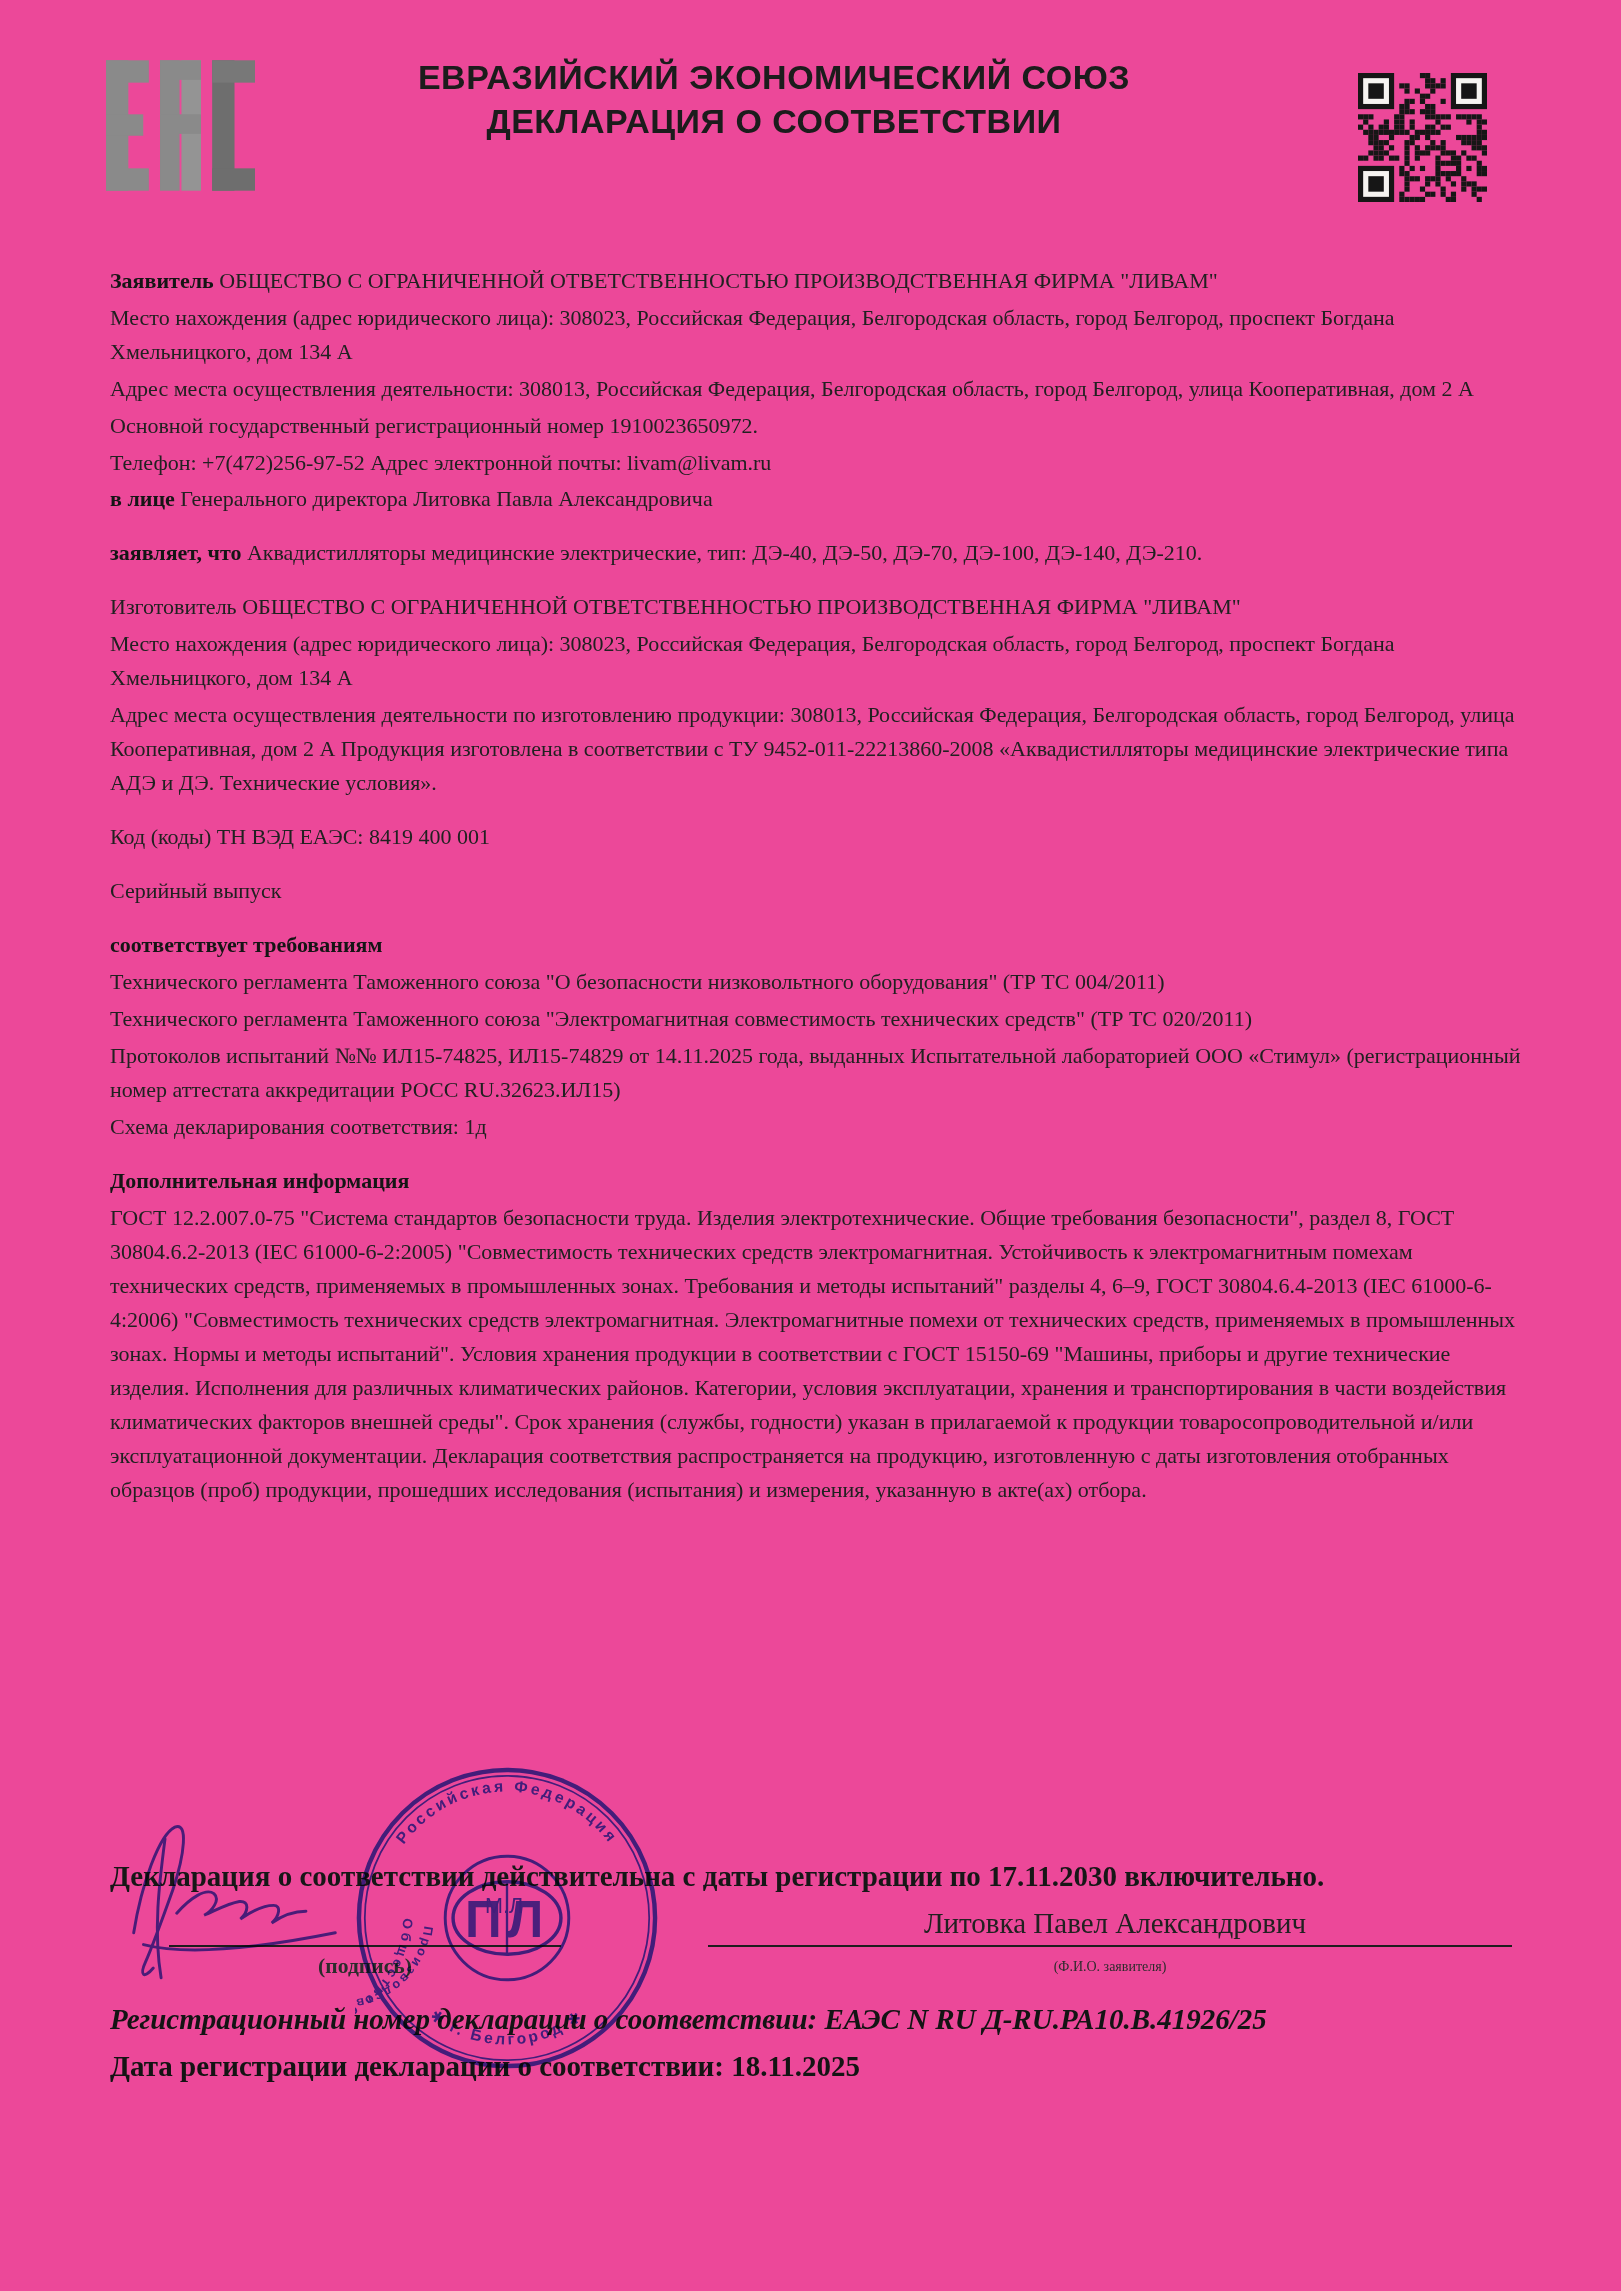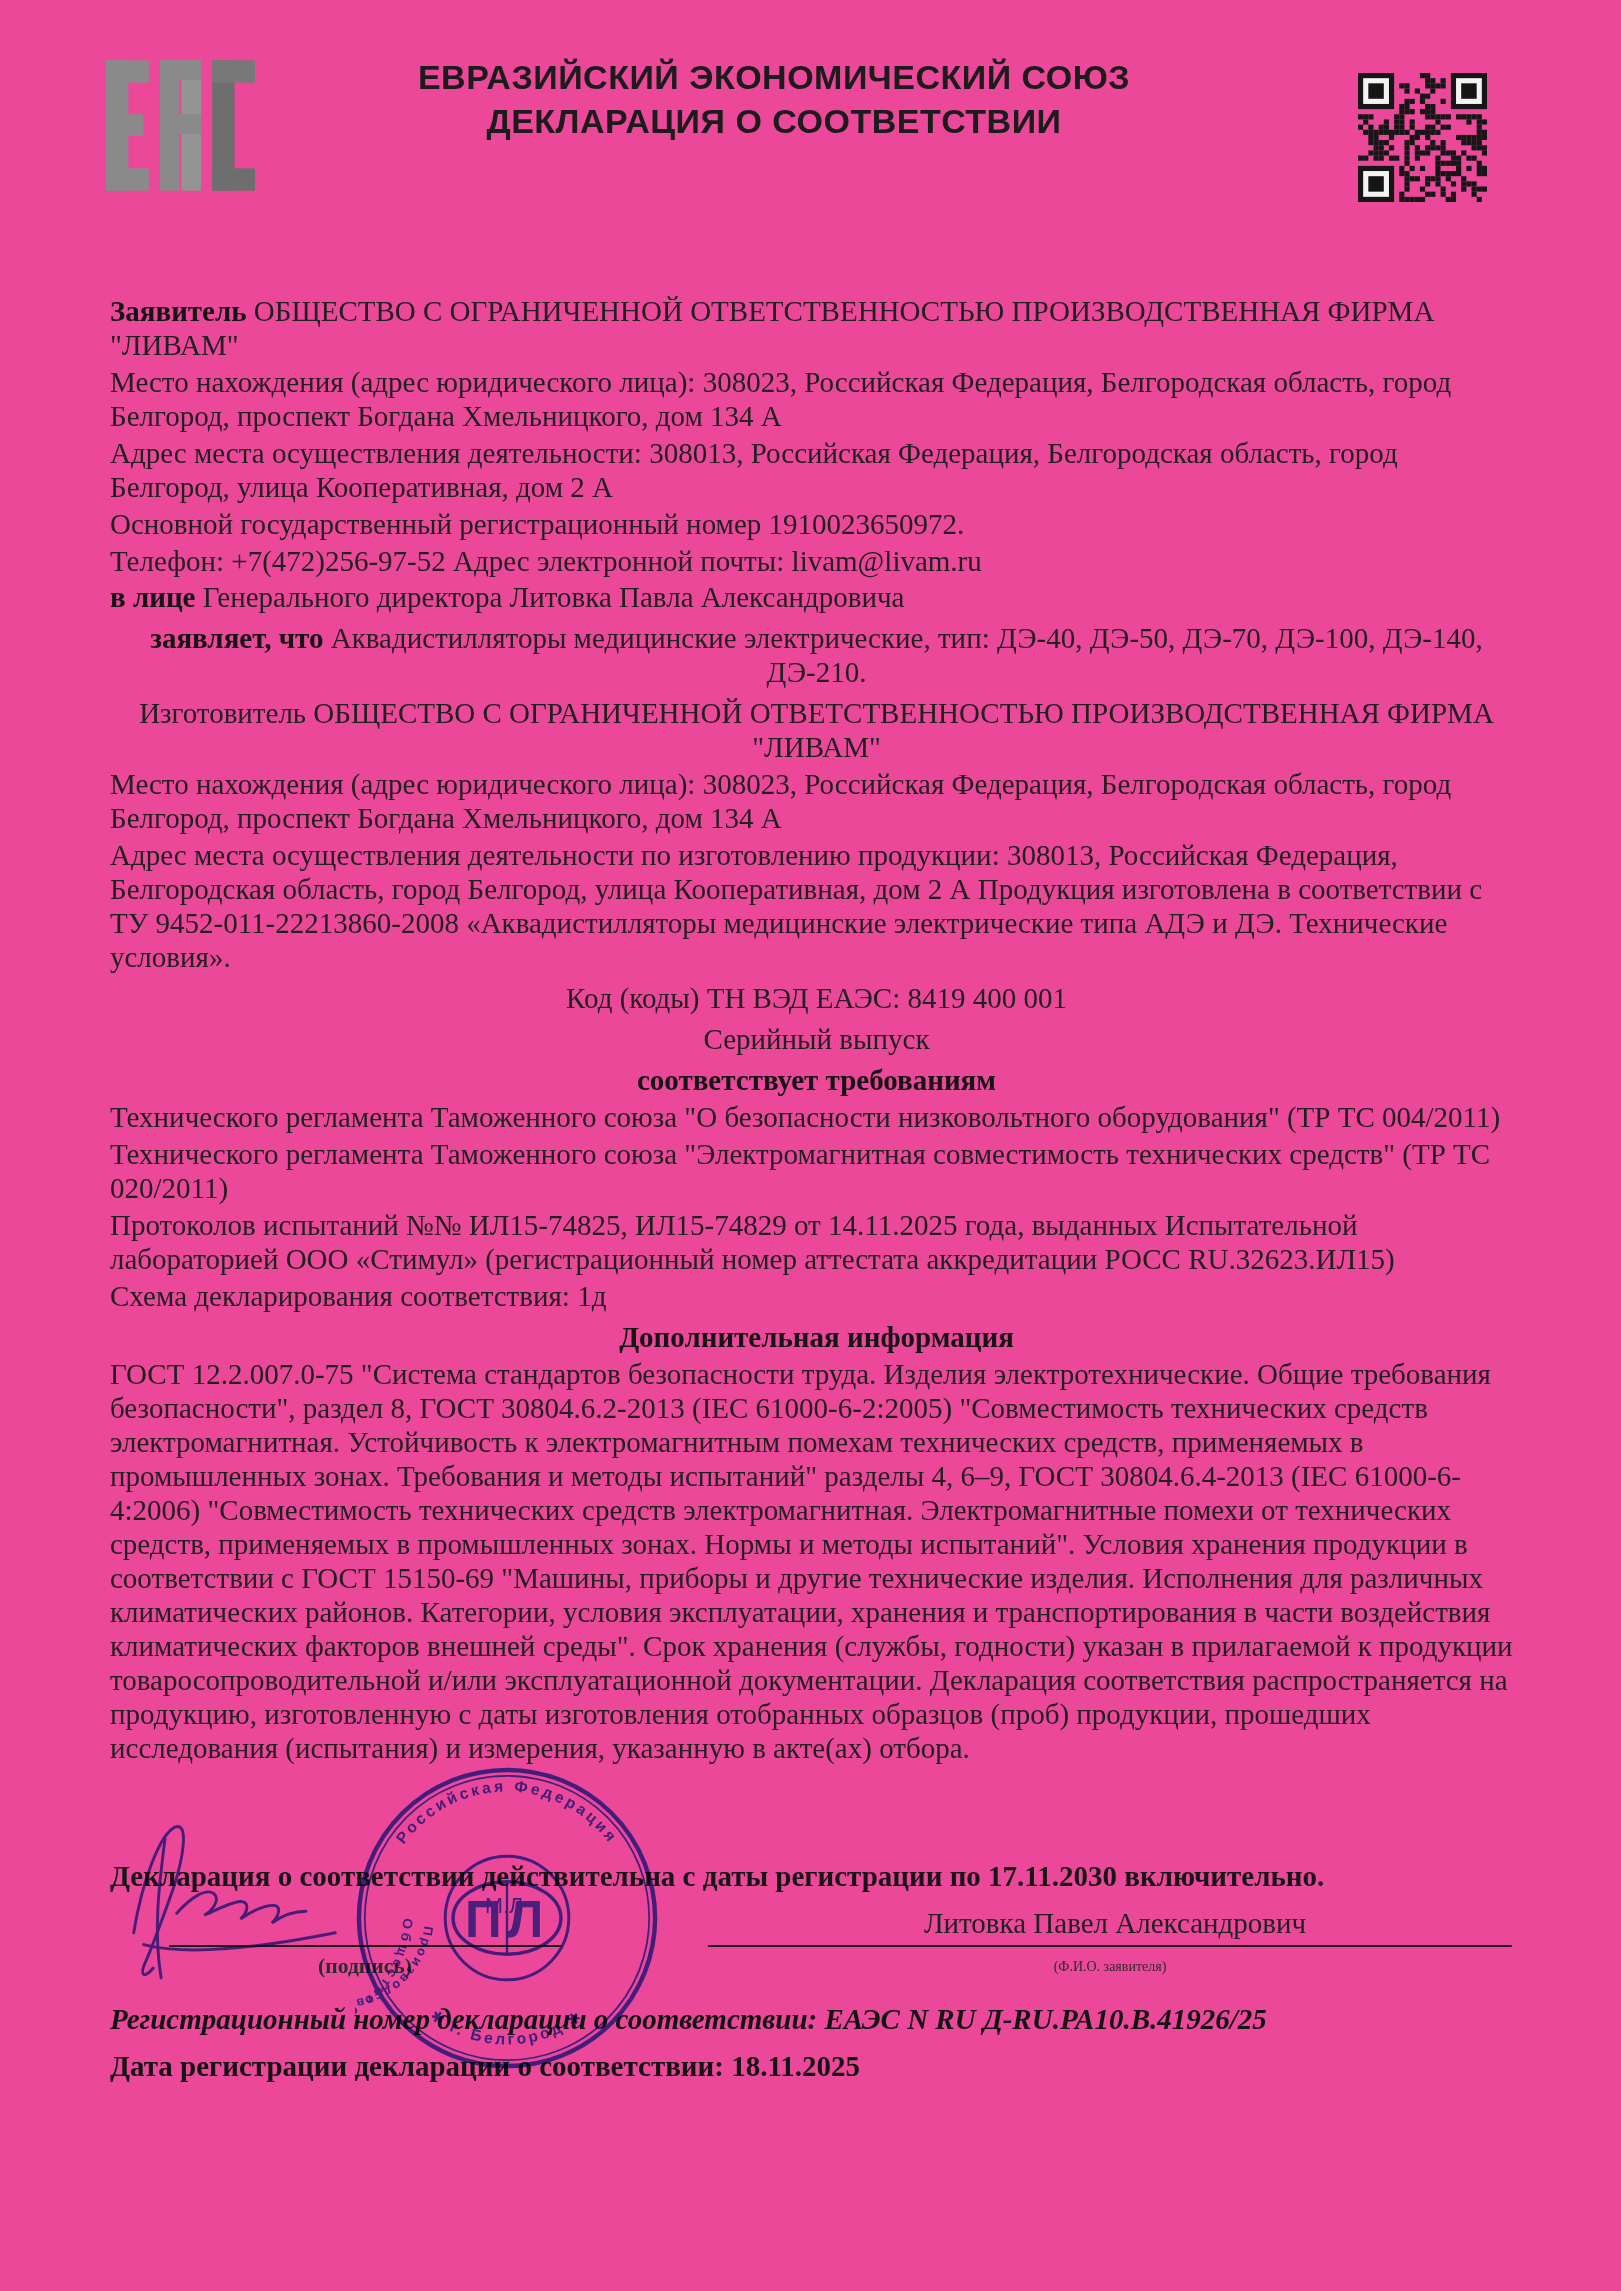--- a/index.html
+++ b/index.html
@@ -24,8 +24,8 @@
   .qr{position:absolute;left:1358px;top:73px;width:129px;height:129px;}
   
   .doc-body{
-    position:absolute;left:110px;top:294px;width:1413px;
-    font-size:29px;line-height:34px;
+    position:absolute;left:110px;top:264px;width:1413px;
+    font-size:22px;line-height:34px;
   }
   .doc-body p{margin:0 0 2.9px 0;}
   .doc-body p.section{margin-top:7px;text-align:center;}

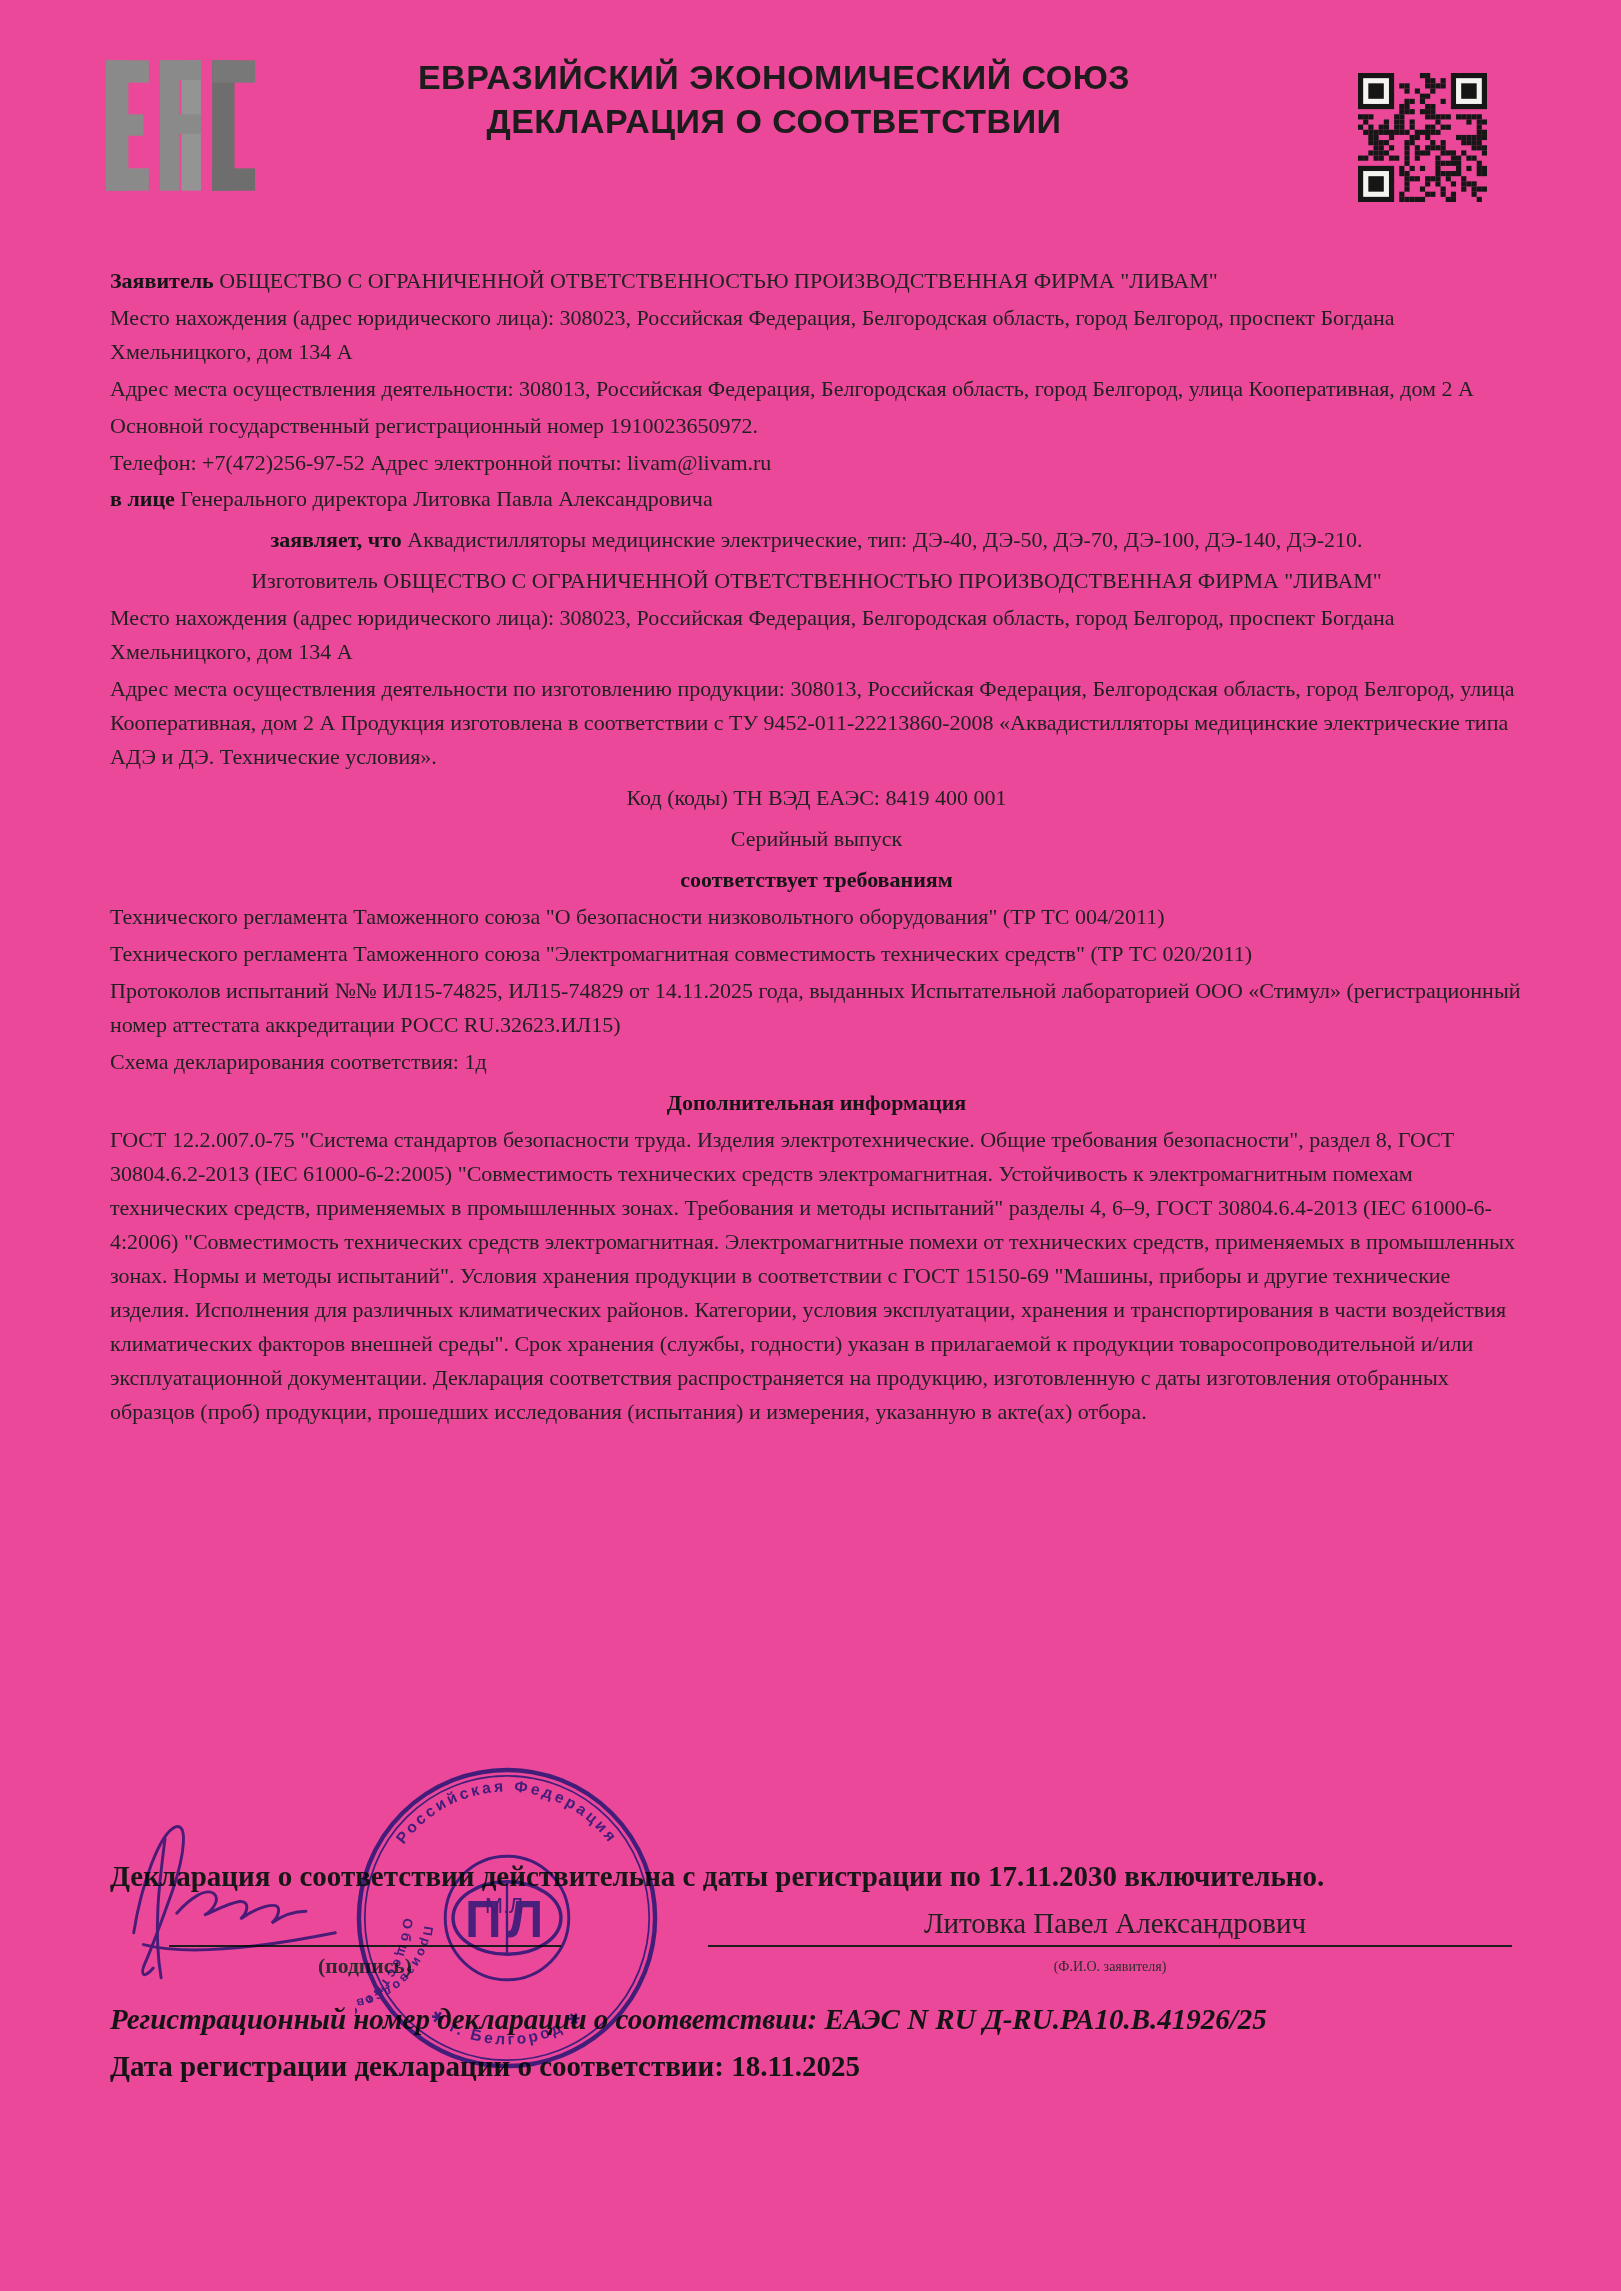--- a/index.html
+++ b/index.html
@@ -28,7 +28,7 @@
     font-size:22px;line-height:34px;
   }
   .doc-body p{margin:0 0 2.9px 0;}
-  .doc-body p.section{margin-top:7px;text-align:center;}
+  .doc-body p.section{margin-top:20px;}
   .doc-body b{color:#151515;}
   
   .doc-footer{position:absolute;left:110px;top:1855px;width:1413px;font-size:29px;line-height:35px;}

